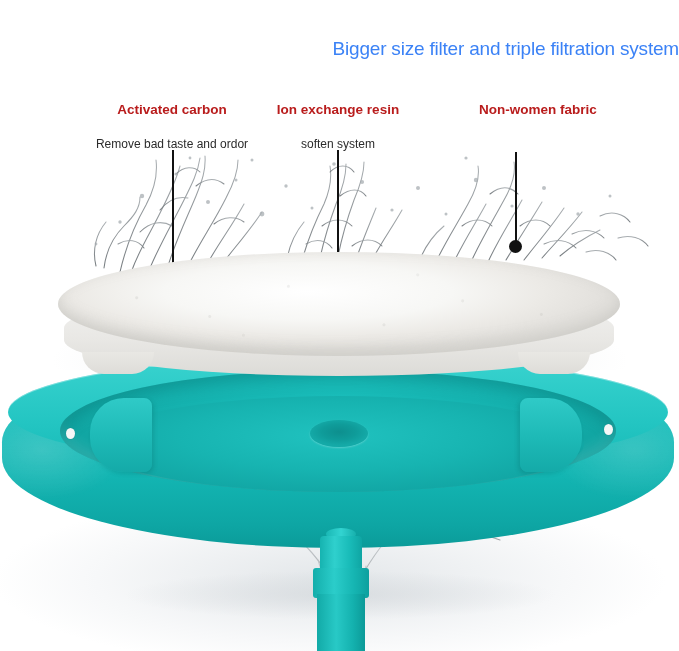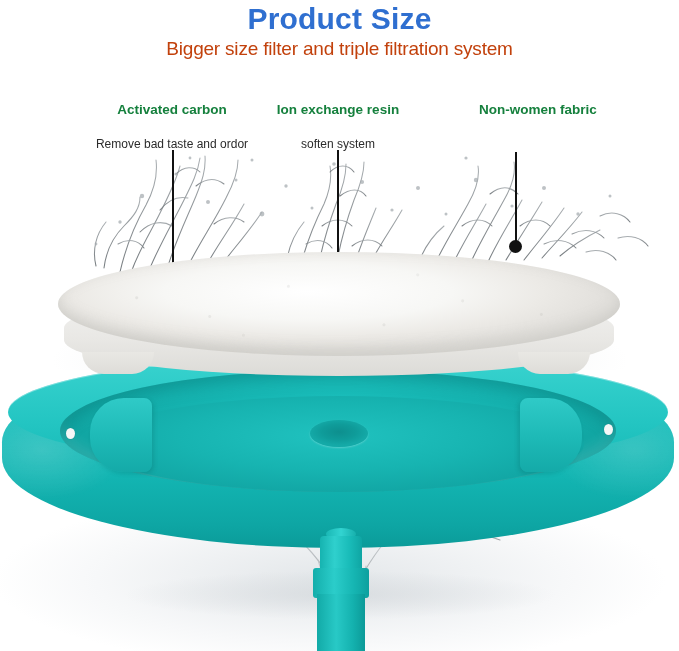--- a/index.html
+++ b/index.html
@@ -190,7 +190,6 @@
   <div class="bg-shade2"></div>
   <div class="bg-shade"></div>
 
-  <div class="title">Product Size</div>
   <div class="subtitle">Bigger size filter and triple filtration system</div>
 
   <svg id="splash" viewBox="0 0 679 651" xmlns="http://www.w3.org/2000/svg">

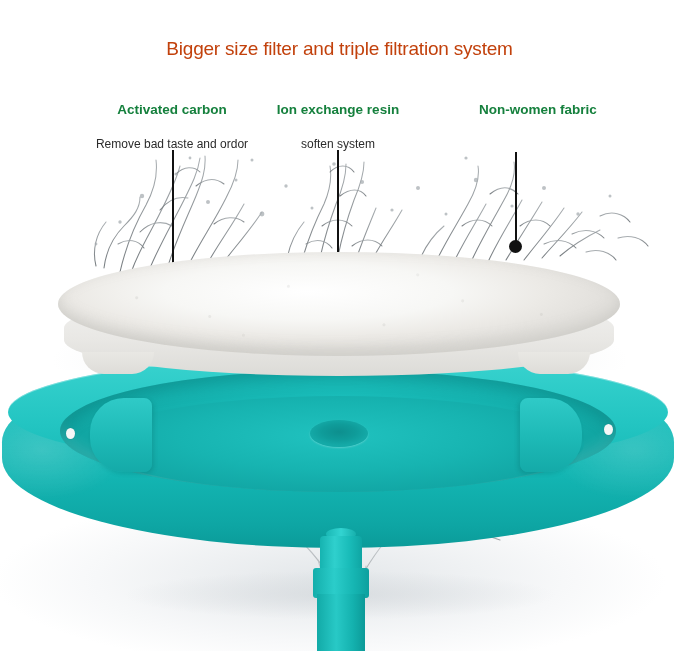--- a/index.html
+++ b/index.html
@@ -35,9 +35,9 @@
   }
   .subtitle {
     position:absolute; left:0; top:38px; width:679px;
-    text-align:center;
+    text-align:right;
     font-size:19px; font-weight:400; letter-spacing:-.2px;
-    color:#c2410c;
+    color:#3b82f6;
   }
 
   

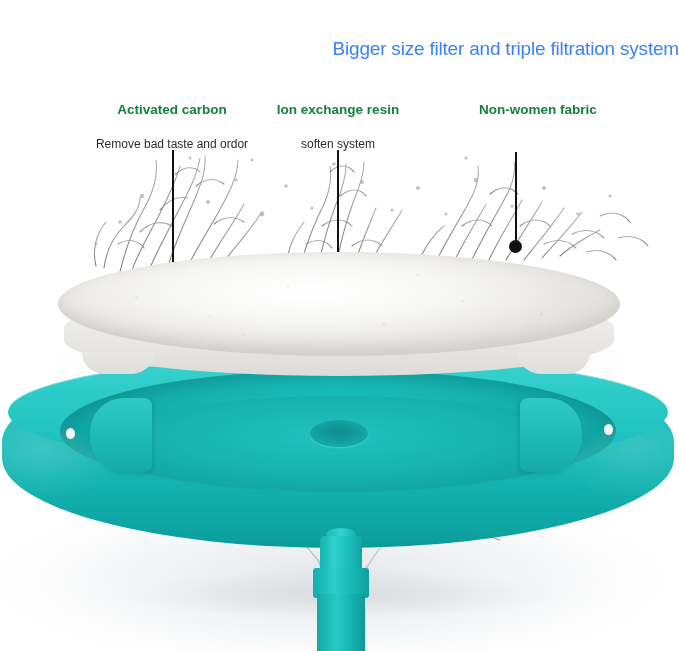--- a/index.html
+++ b/index.html
@@ -43,7 +43,7 @@
   
   .callout { position:absolute; text-align:center; }
   .callout .ttl {
-    font-size:13.5px; font-weight:bold; color:#15803d;
+    font-size:13.5px; font-weight:bold; color:#b91c1c;
     white-space:nowrap; line-height:16px;
   }
   .callout .sub {

